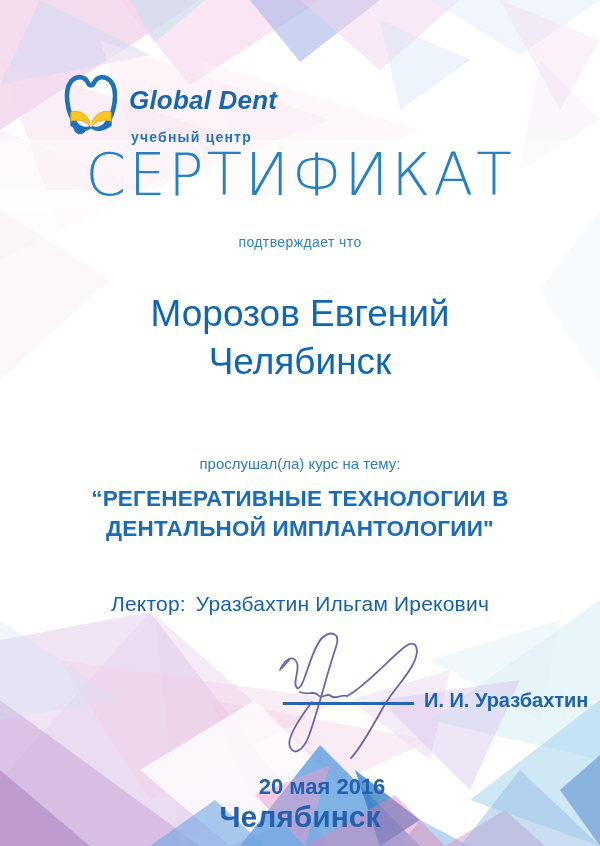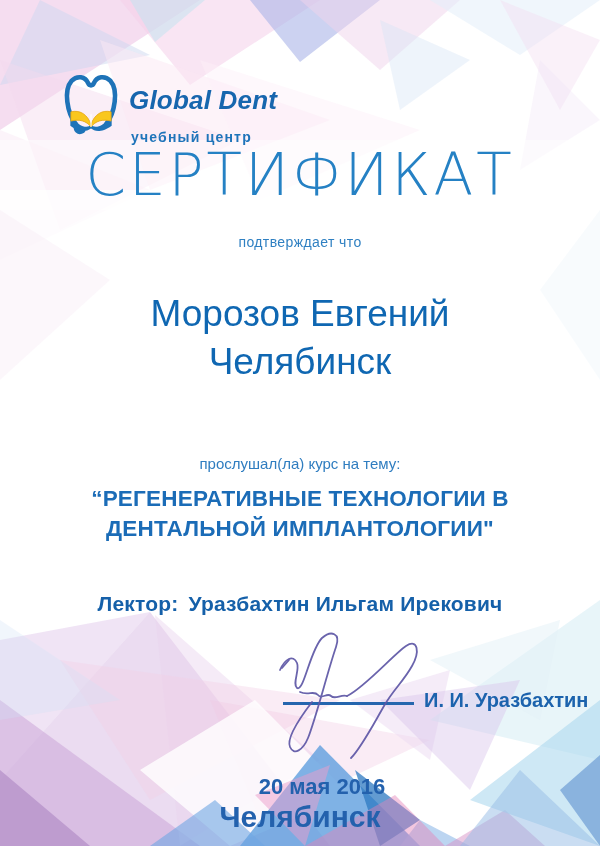--- a/index.html
+++ b/index.html
@@ -24,7 +24,7 @@
   .course-intro{top:429px;font-size:15px;color:#2f7dc0;margin-top:26px;}
   .course{top:484px;font-size:22.5px;font-weight:700;color:#1b6cb7;line-height:1.34;letter-spacing:.2px;}
 
-  .lecturer{top:592px;font-size:21px;font-weight:700;color:#1560a9;letter-spacing:.2px;}
+  .lecturer{top:592px;font-size:21px;font-weight:400;color:#1560a9;letter-spacing:.2px;}
   .lecturer .sep{display:inline-block;width:10px;}
 
   .sig-line{top:702px;left:283px;width:131px;height:3px;background:#2566ae;}

